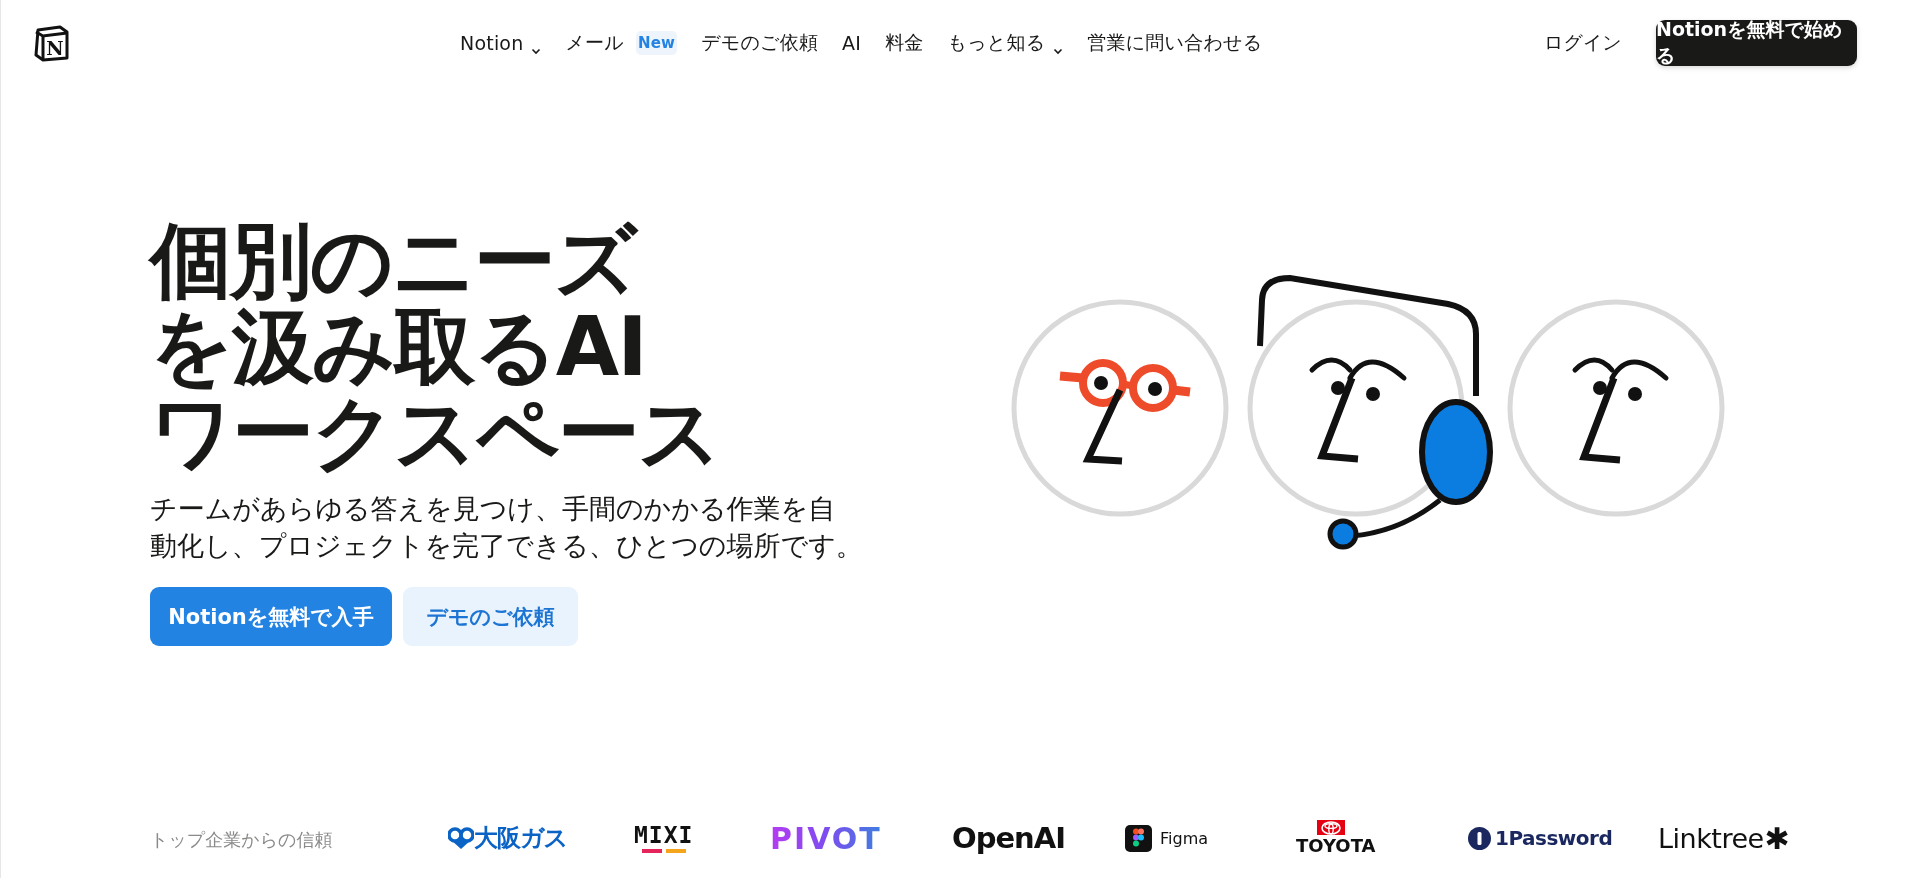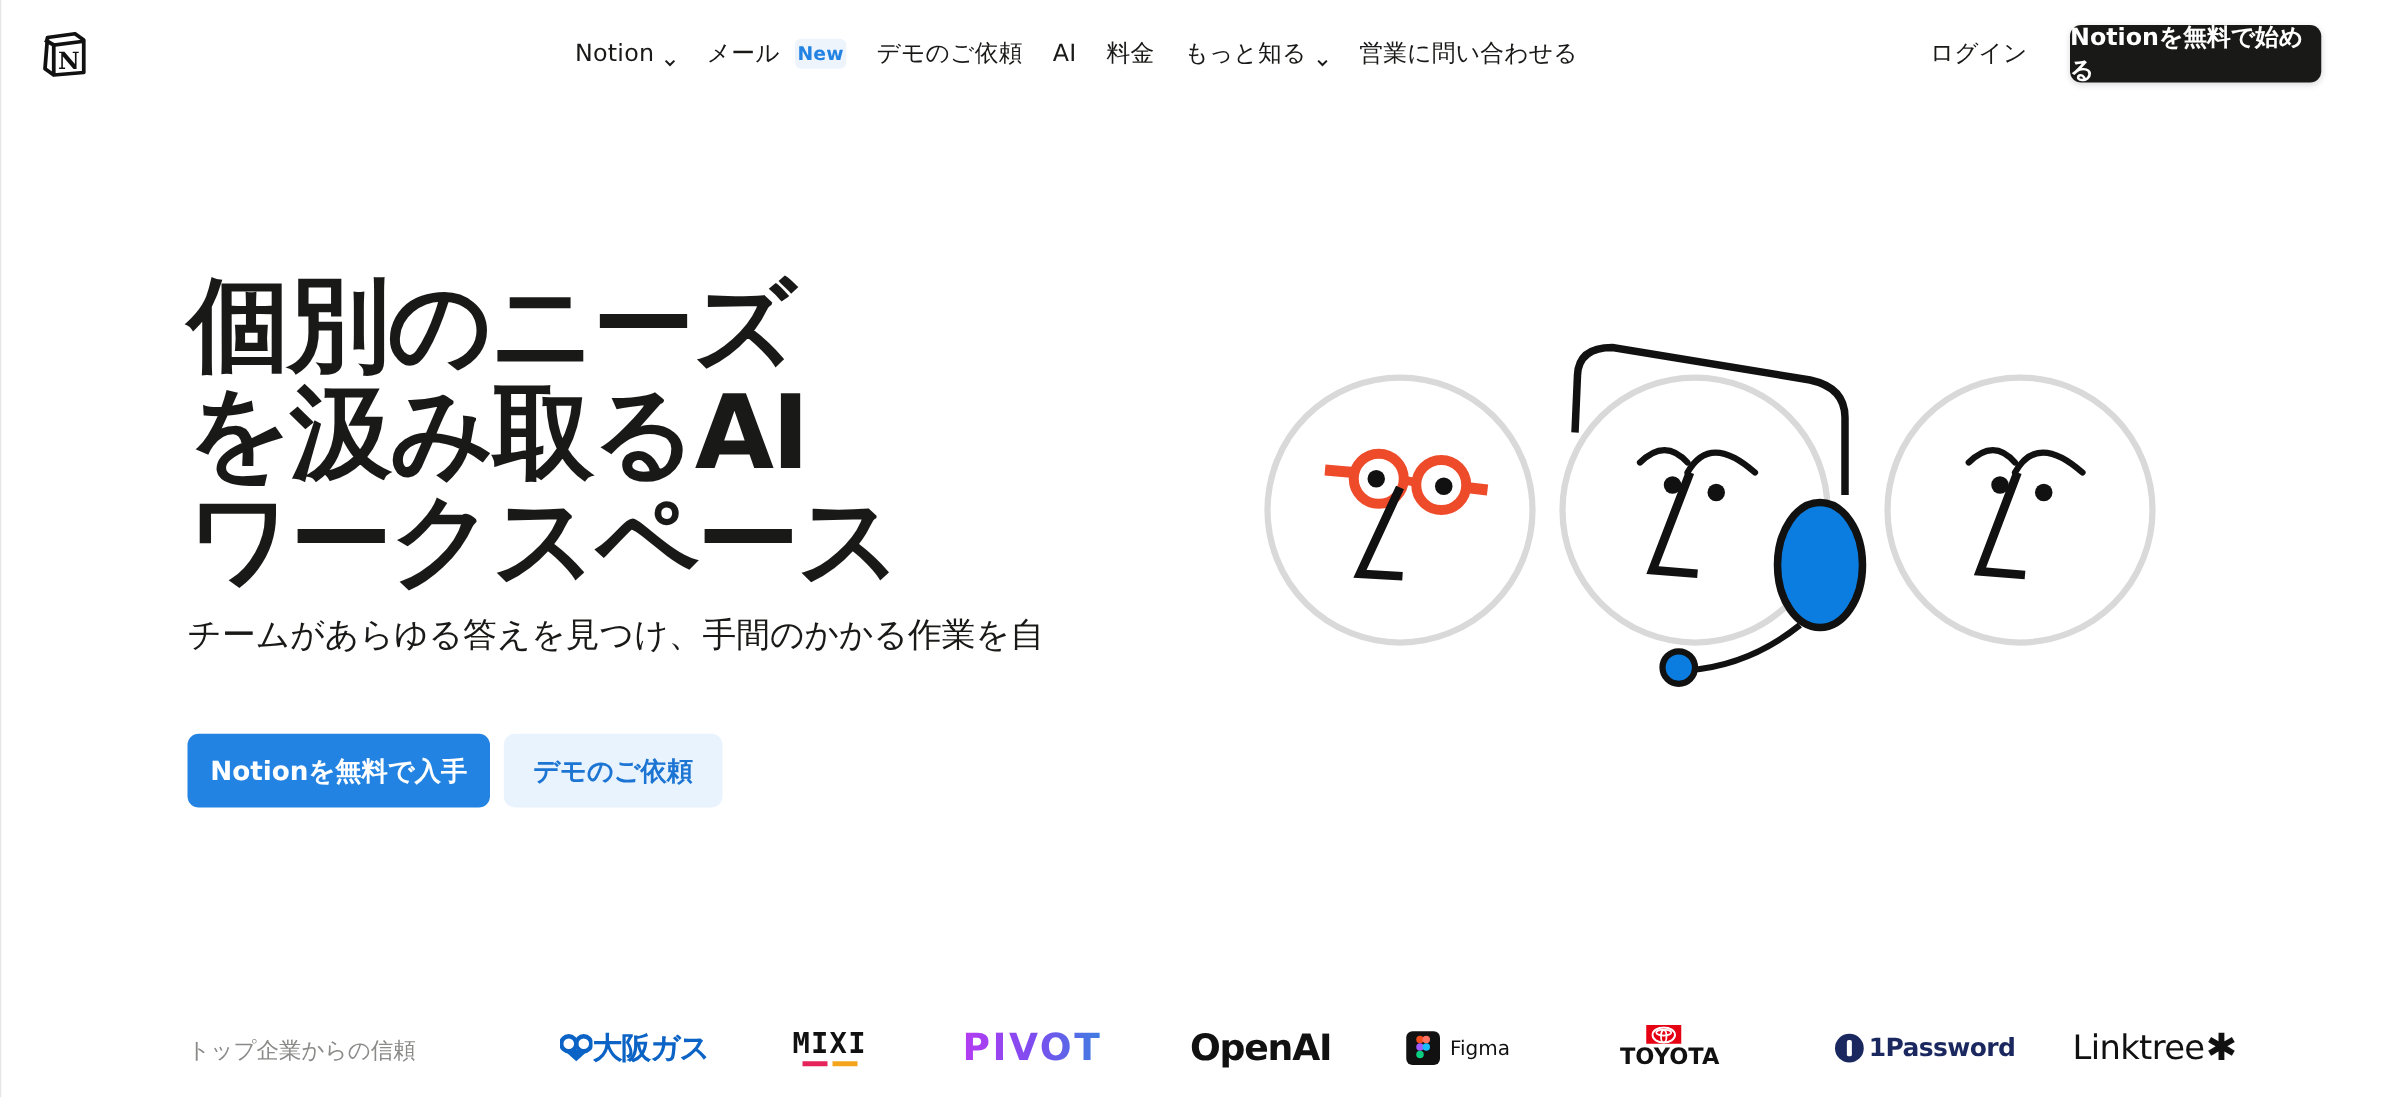--- a/index.html
+++ b/index.html
@@ -107,6 +107,7 @@
 
 <div class="hero-sub">
   <div>チームがあらゆる答えを見つけ、手間のかかる作業を自</div>
+  <div>動化し、プロジェクトを完了できる、ひとつの場所です。</div>
 </div>
 
 <div class="btn-primary">Notionを無料で入手</div>

